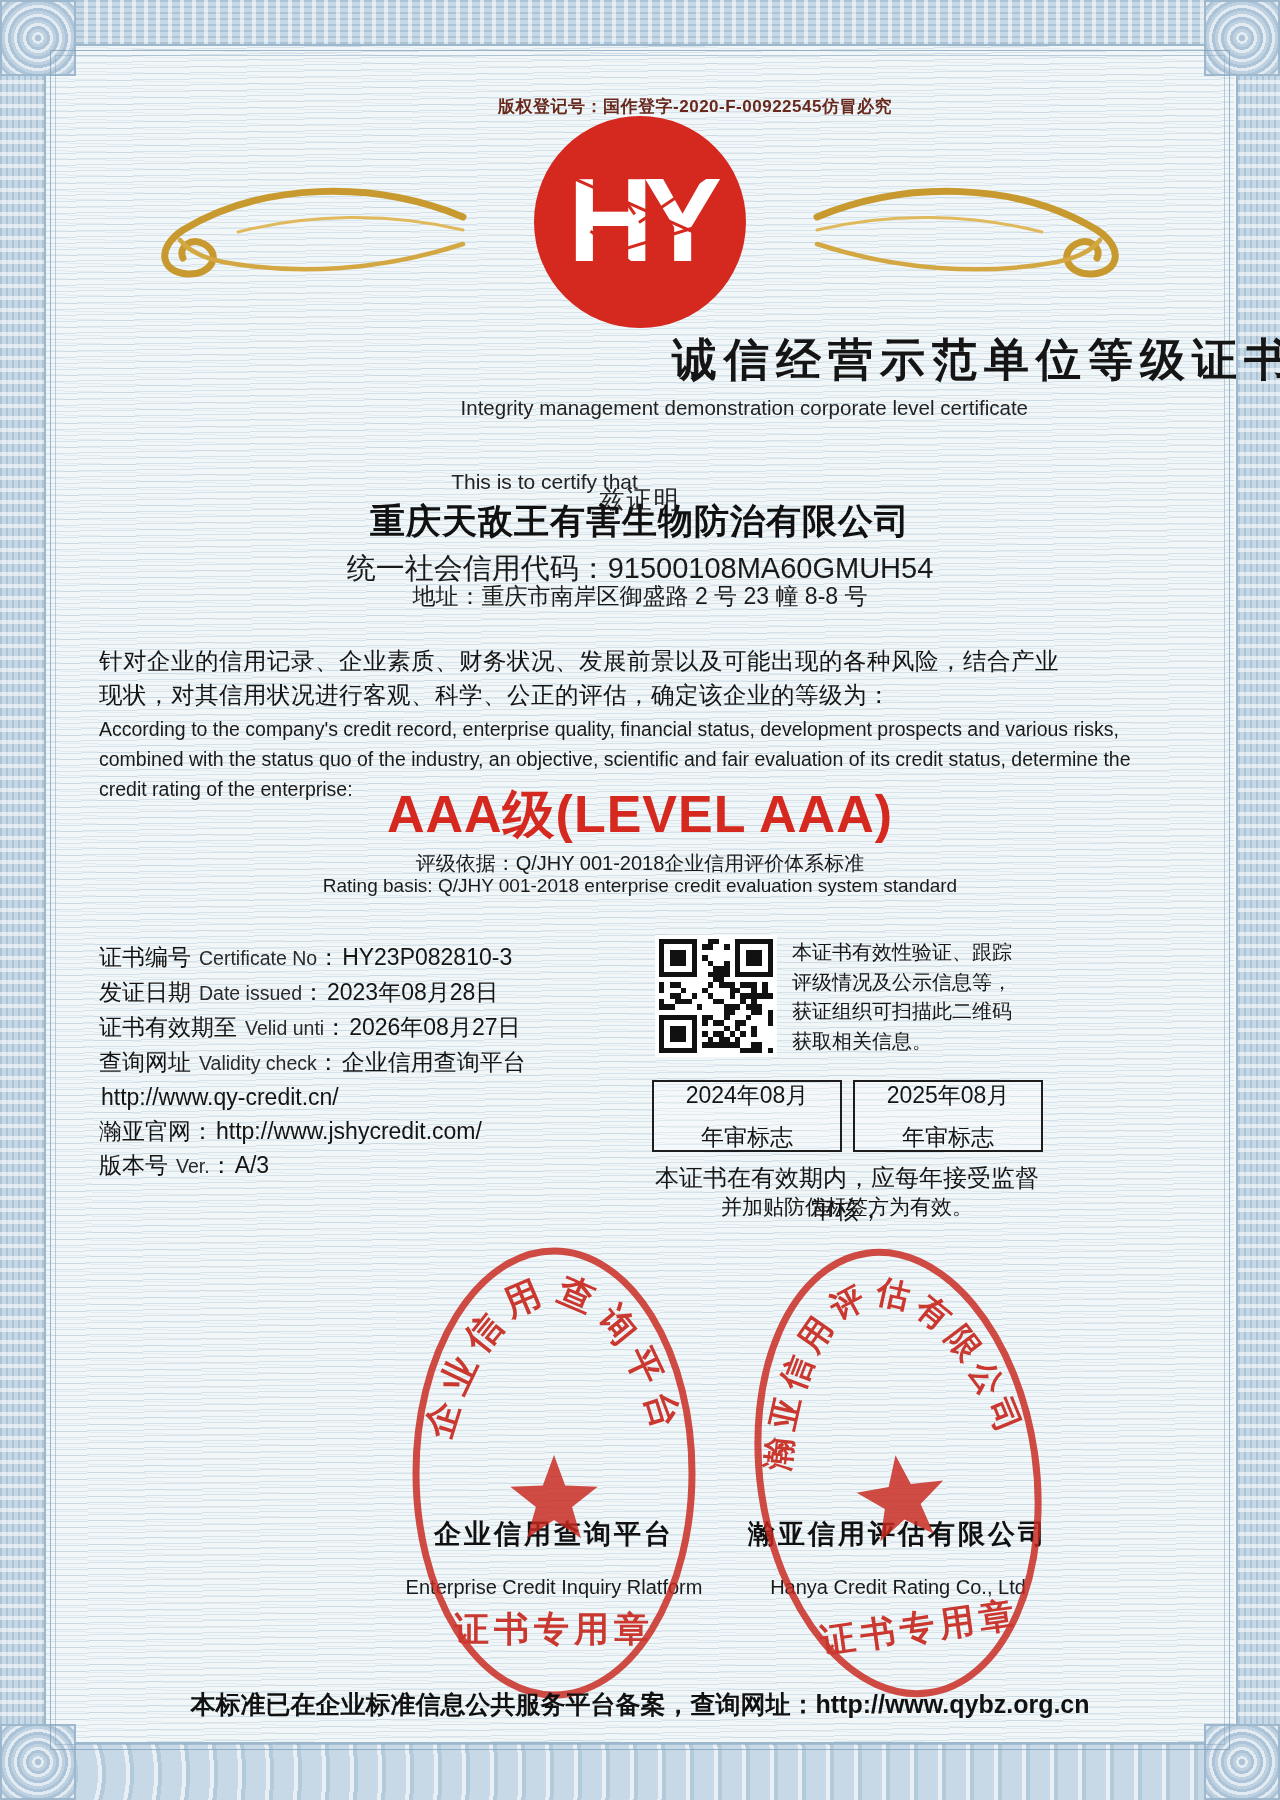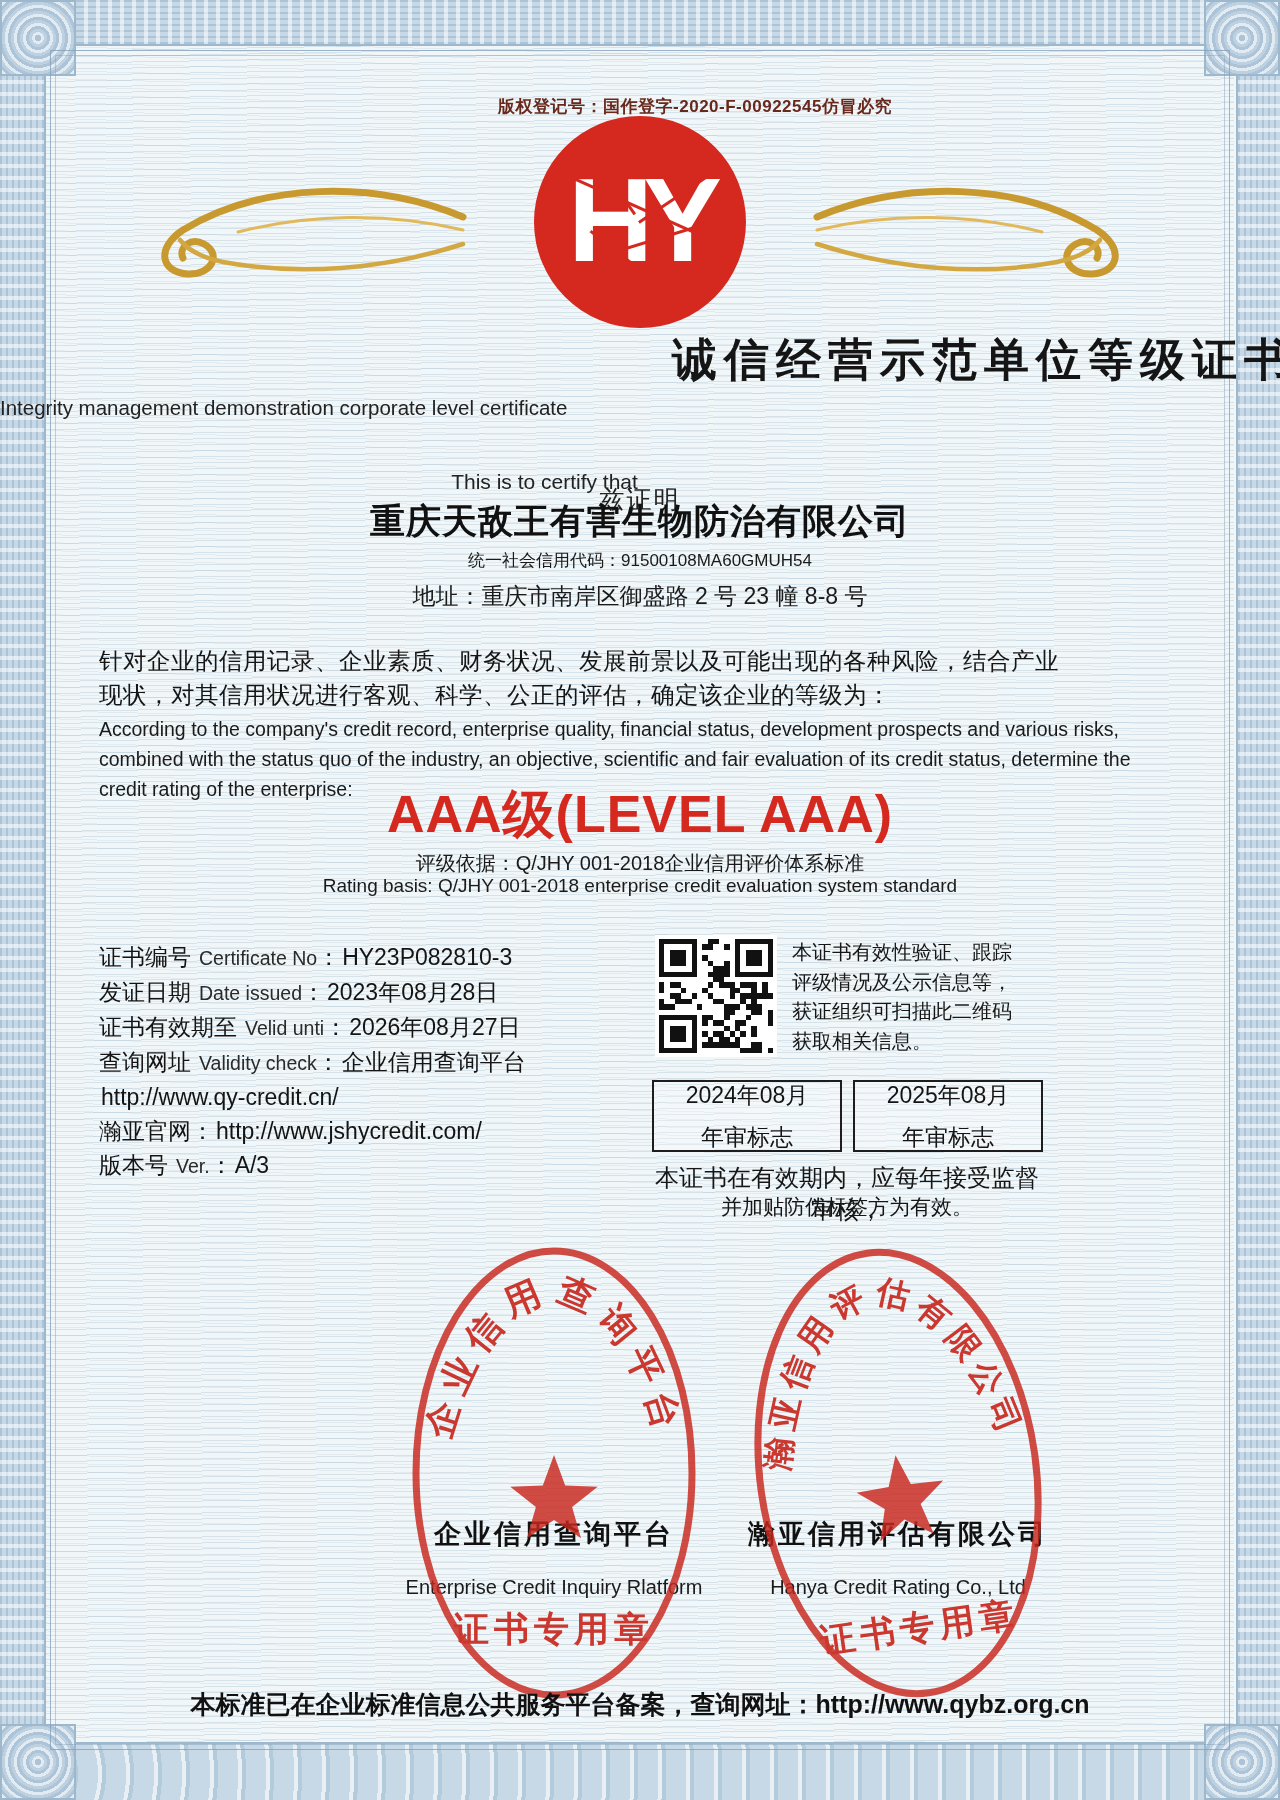--- a/index.html
+++ b/index.html
@@ -68,7 +68,7 @@
   .flourish-right{left:812px;top:172px;transform:scaleX(-1);}
 
   .title-zh{left:0;top:330px;width:1280px;text-align:right;font-size:45px;font-weight:bold;letter-spacing:7px;color:#151515;margin-left:16px;}
-  .title-en{left:0;top:396px;width:1028px;text-align:left;font-size:20.5px;color:#222;}
+  .title-en{left:0;top:396px;width:1028px;text-align:right;font-size:20.5px;color:#222;}
   .certify-zh{left:0;top:438px;width:1280px;text-align:center;font-size:25px;color:#222;letter-spacing:2px;margin-top:45px;}
   .certify-en{left:0;top:470px;width:1089px;text-align:center;font-size:21px;color:#222;}
   .company-name{left:0;top:498px;width:1280px;text-align:center;font-size:35px;font-weight:bold;color:#111;letter-spacing:1px;}

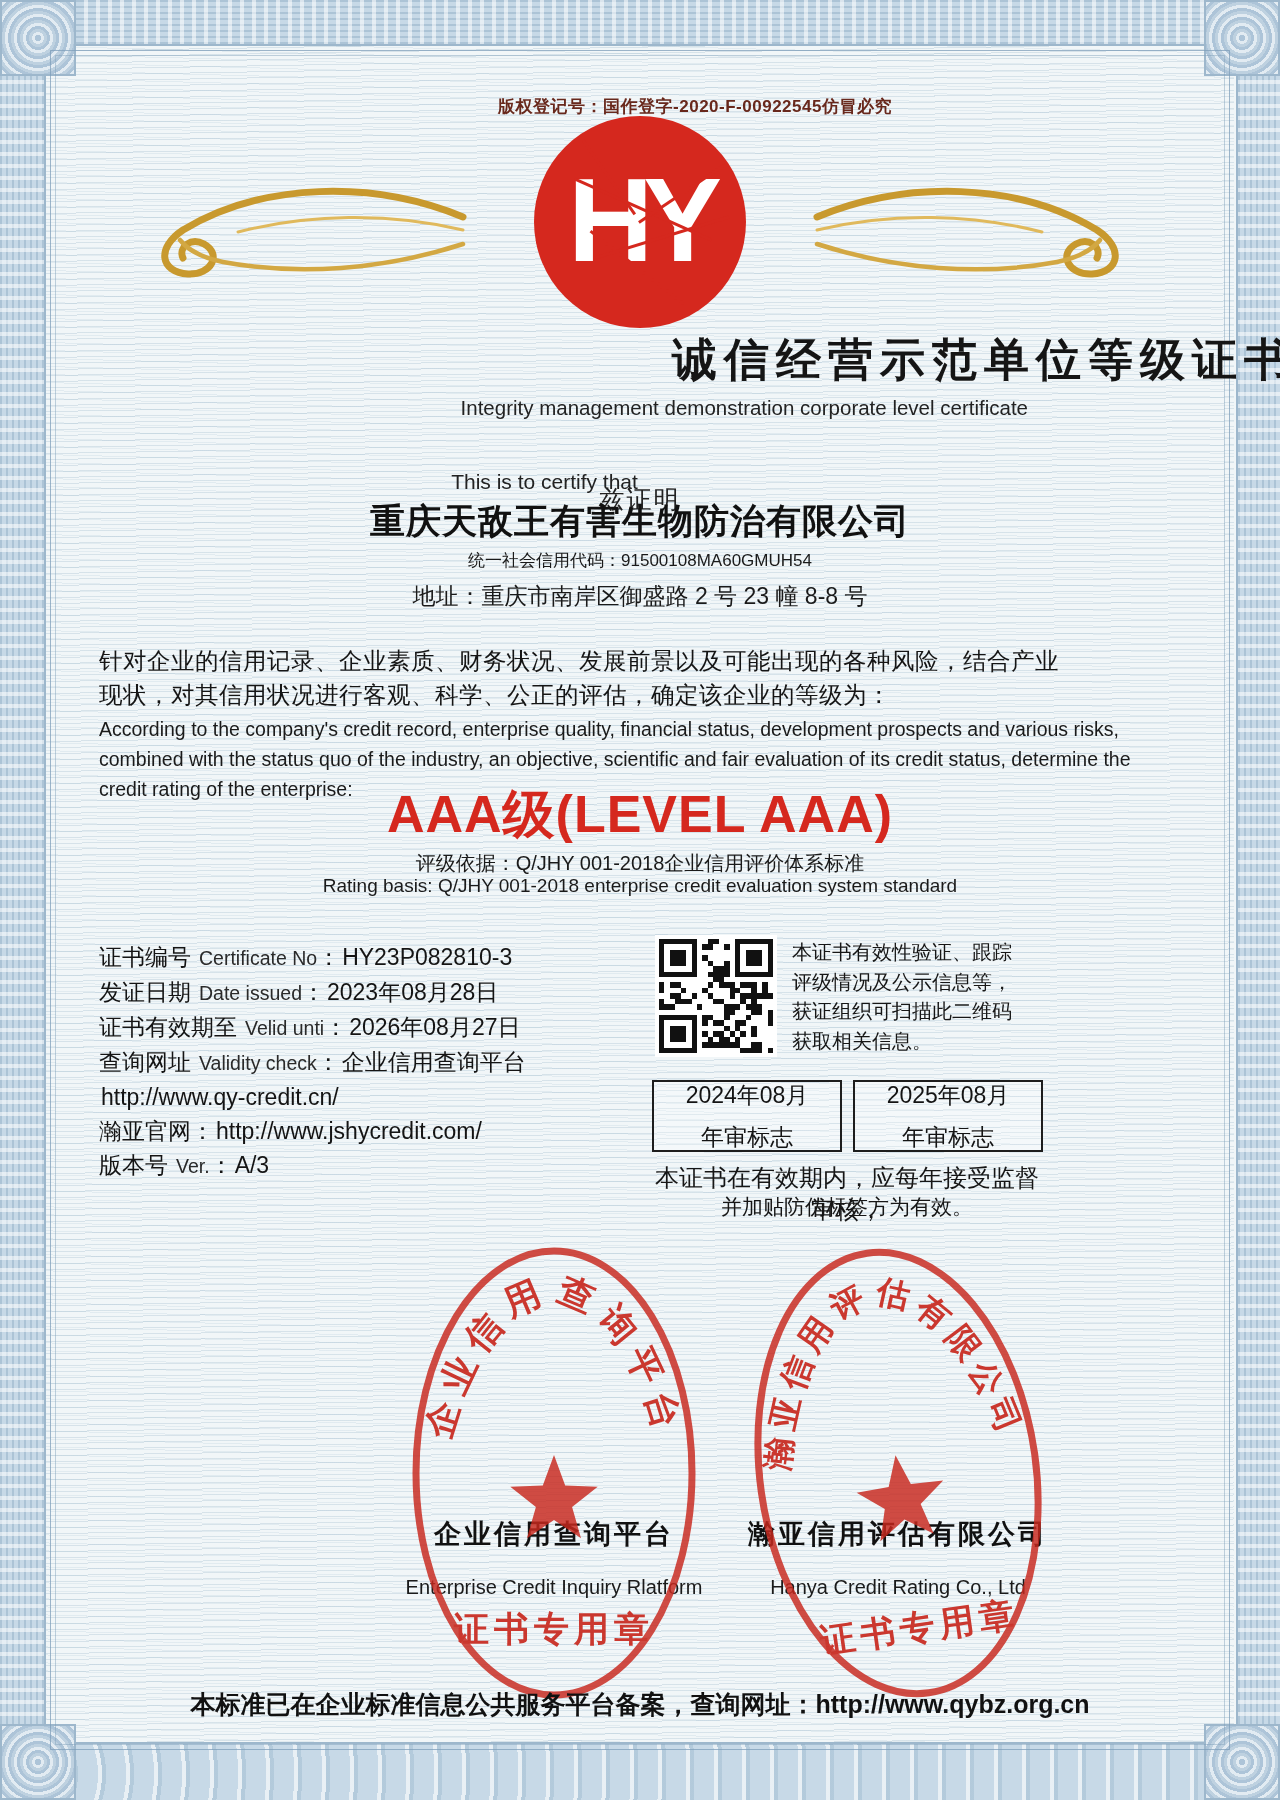--- a/index.html
+++ b/index.html
@@ -72,7 +72,7 @@
   .certify-zh{left:0;top:438px;width:1280px;text-align:center;font-size:25px;color:#222;letter-spacing:2px;margin-top:45px;}
   .certify-en{left:0;top:470px;width:1089px;text-align:center;font-size:21px;color:#222;}
   .company-name{left:0;top:498px;width:1280px;text-align:center;font-size:35px;font-weight:bold;color:#111;letter-spacing:1px;}
-  .credit-code{left:0;top:549px;width:1280px;text-align:center;font-size:17px;color:#1a1a1a;}
+  .credit-code{left:0;top:549px;width:1280px;text-align:center;font-size:29px;color:#1a1a1a;}
   .address{left:0;top:581px;width:1280px;text-align:center;font-size:23px;color:#1a1a1a;}
 
   .para-zh{left:99px;top:644px;width:1082px;font-size:23.5px;line-height:34px;color:#151515;letter-spacing:.5px;}

